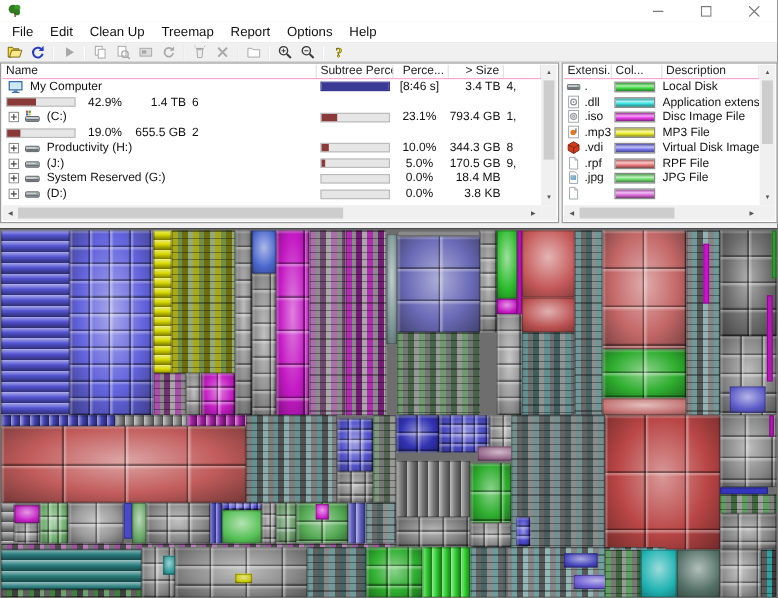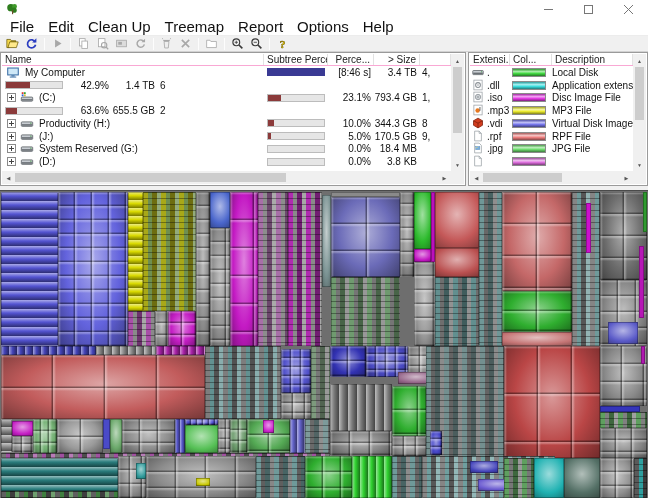--- a/index.html
+++ b/index.html
@@ -16,7 +16,7 @@
   .cap svg{width:9px;height:9px;}
   
   .menubar{position:absolute;top:18px;left:0;width:648px;height:18px;background:#fff;
-    display:flex;align-items:center;font-size:15px;padding-left:3px;border-bottom:1px solid #ececec;}
+    display:flex;align-items:center;font-size:11px;padding-left:3px;border-bottom:1px solid #ececec;}
   .menu-item{padding:1px 7px;white-space:nowrap;}
   
   .toolbar{position:absolute;top:36px;left:0;width:648px;height:16px;background:#f0f0f0;

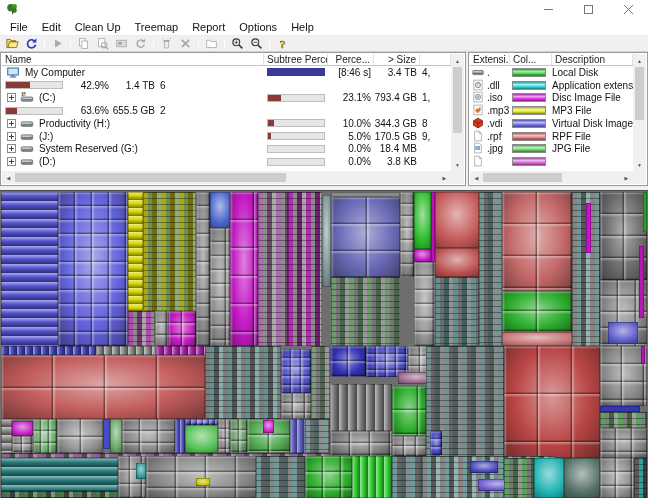--- a/index.html
+++ b/index.html
@@ -36,7 +36,7 @@
   .row{display:flex;height:12.75px;align-items:center;font-size:10px;white-space:nowrap;}
   .c-name{width:262px;display:flex;align-items:center;overflow:hidden;}
   .c-bar{width:64px;display:flex;align-items:center;}
-  .c-pct{width:46px;text-align:right;padding-right:3px;}
+  .c-pct{width:46px;text-align:center;padding-right:3px;}
   .c-size{width:46px;text-align:right;padding-right:3px;}
   .c-files{flex:1;text-align:left;overflow:hidden;padding-left:2px;}
   .h-name{width:262px;}.h-bar{width:64px;}.h-pct{width:46px;text-align:right;}.h-size{width:46px;text-align:right;}.h-files{flex:1;}

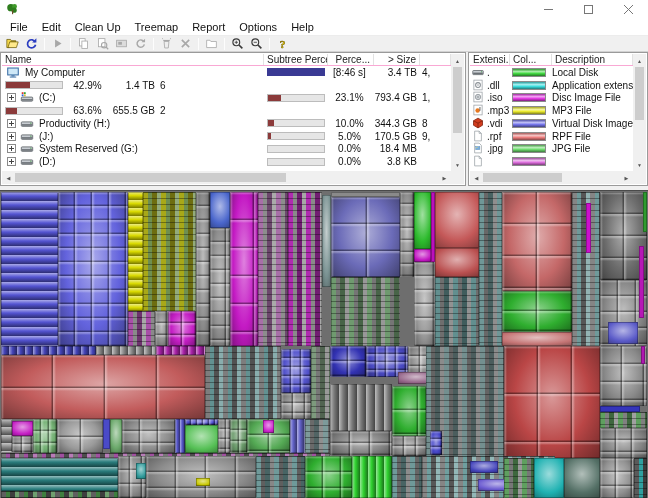--- a/index.html
+++ b/index.html
@@ -269,7 +269,7 @@
                   <div class="bar-fill" style="width: 19%; background: rgb(139, 58, 58);"></div>
                 </div>
               </div>
-              <div class="c-pct">63.6%</div>
+              <div class="c-pct">19.0%</div>
               <div class="c-size">655.5 GB</div>
               <div class="c-files">2</div>
             </div>

